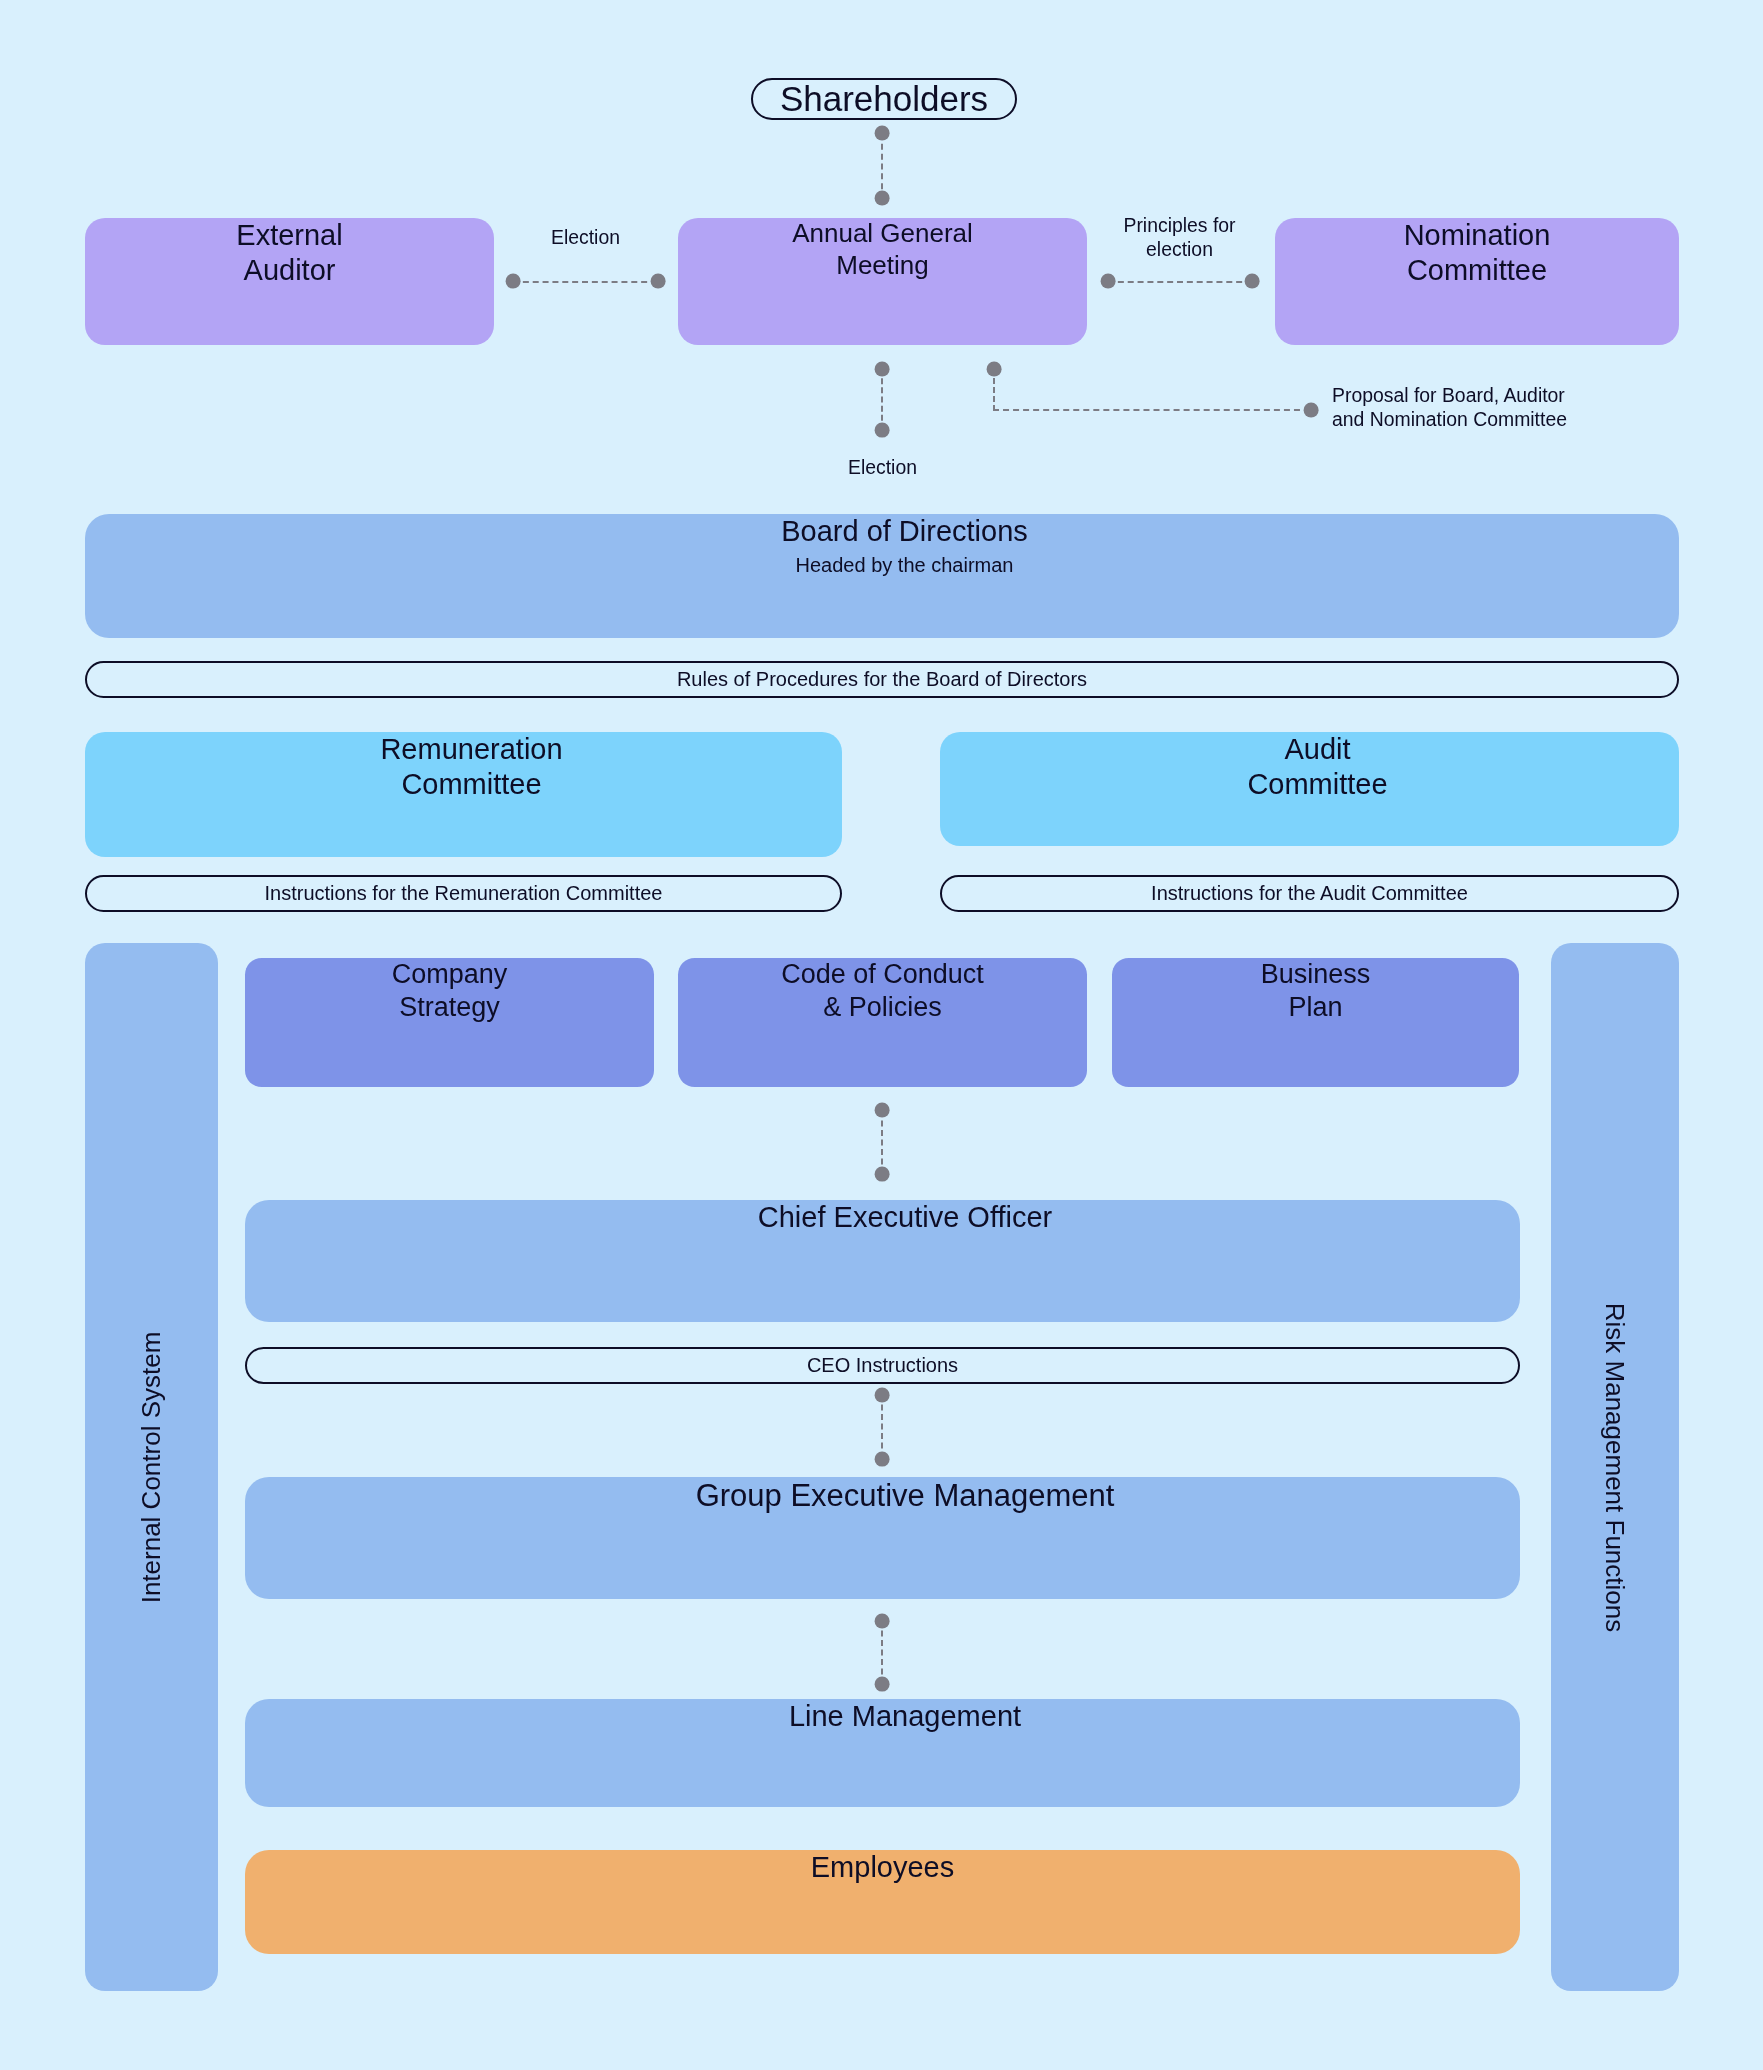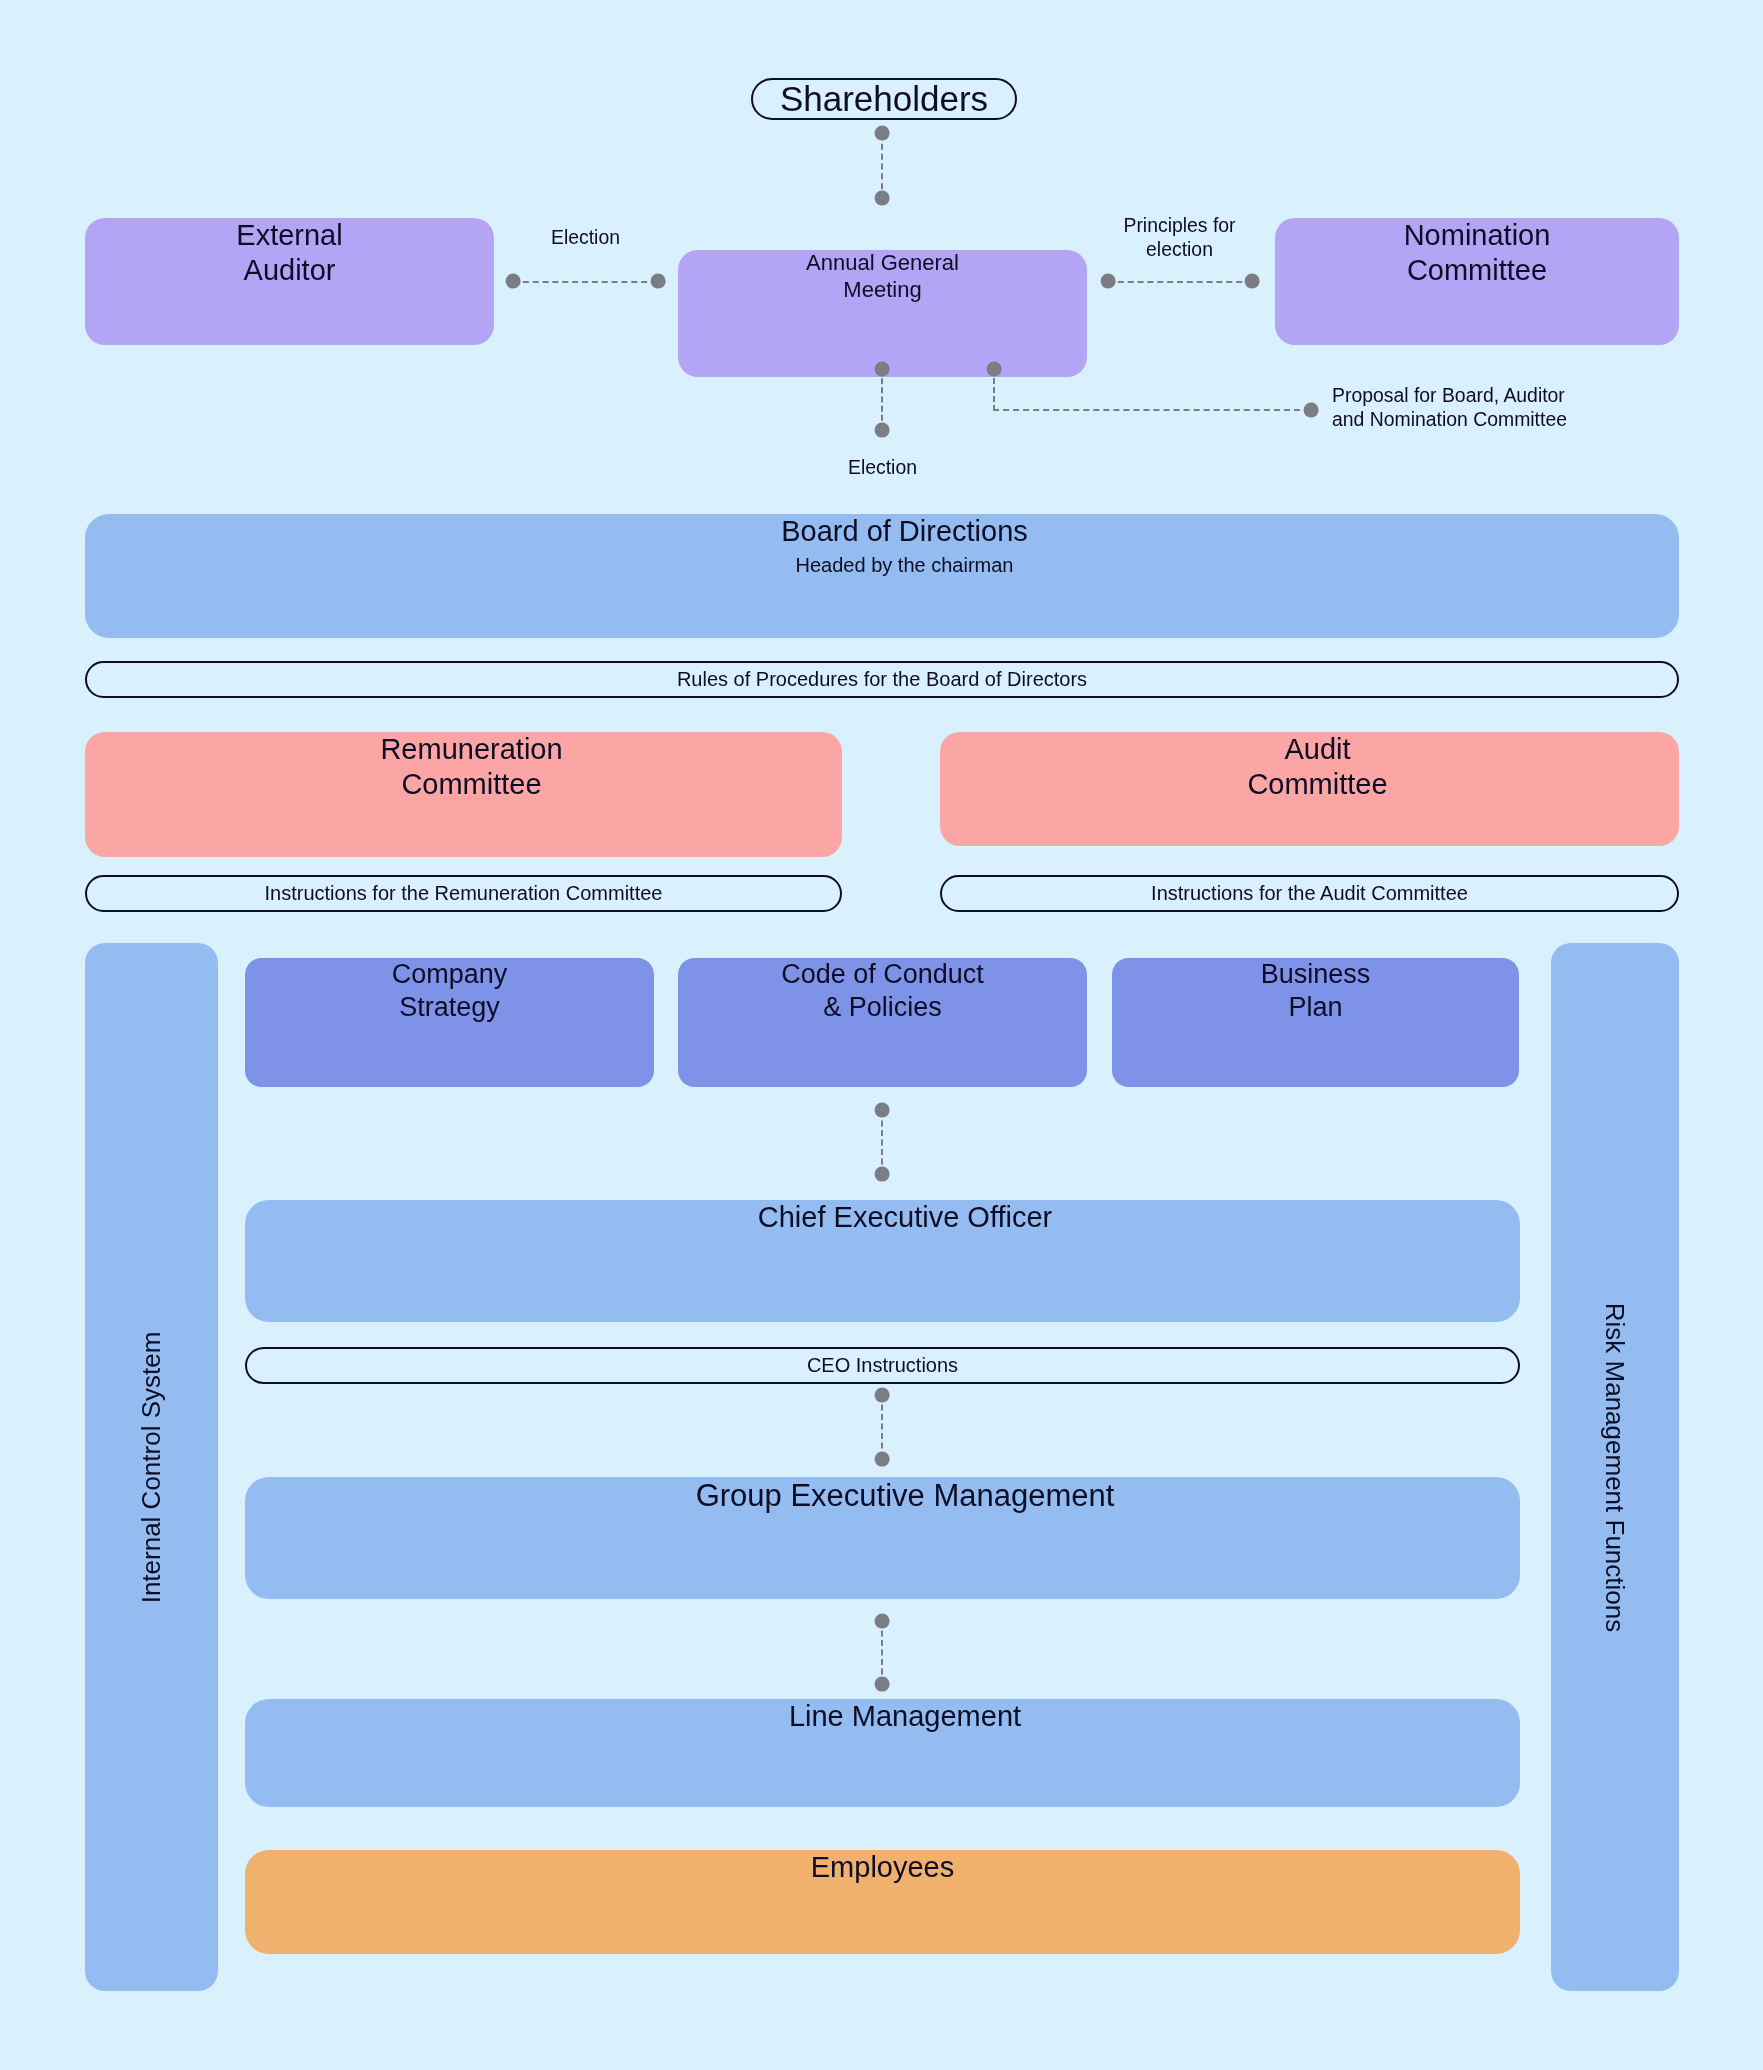--- a/index.html
+++ b/index.html
@@ -136,7 +136,7 @@
     <span class="title">Auditor</span>
   </div>
 
-  <div class="node rr c-purple" style="left:678px; top:218px; width:409px; height:127px; font-size:22px;margin-top:32px;">
+  <div class="node rr c-purple" style="left:678px; top:218px; width:409px; height:127px; font-size:26px;">
     <span class="title">Annual General</span>
     <span class="title">Meeting</span>
   </div>

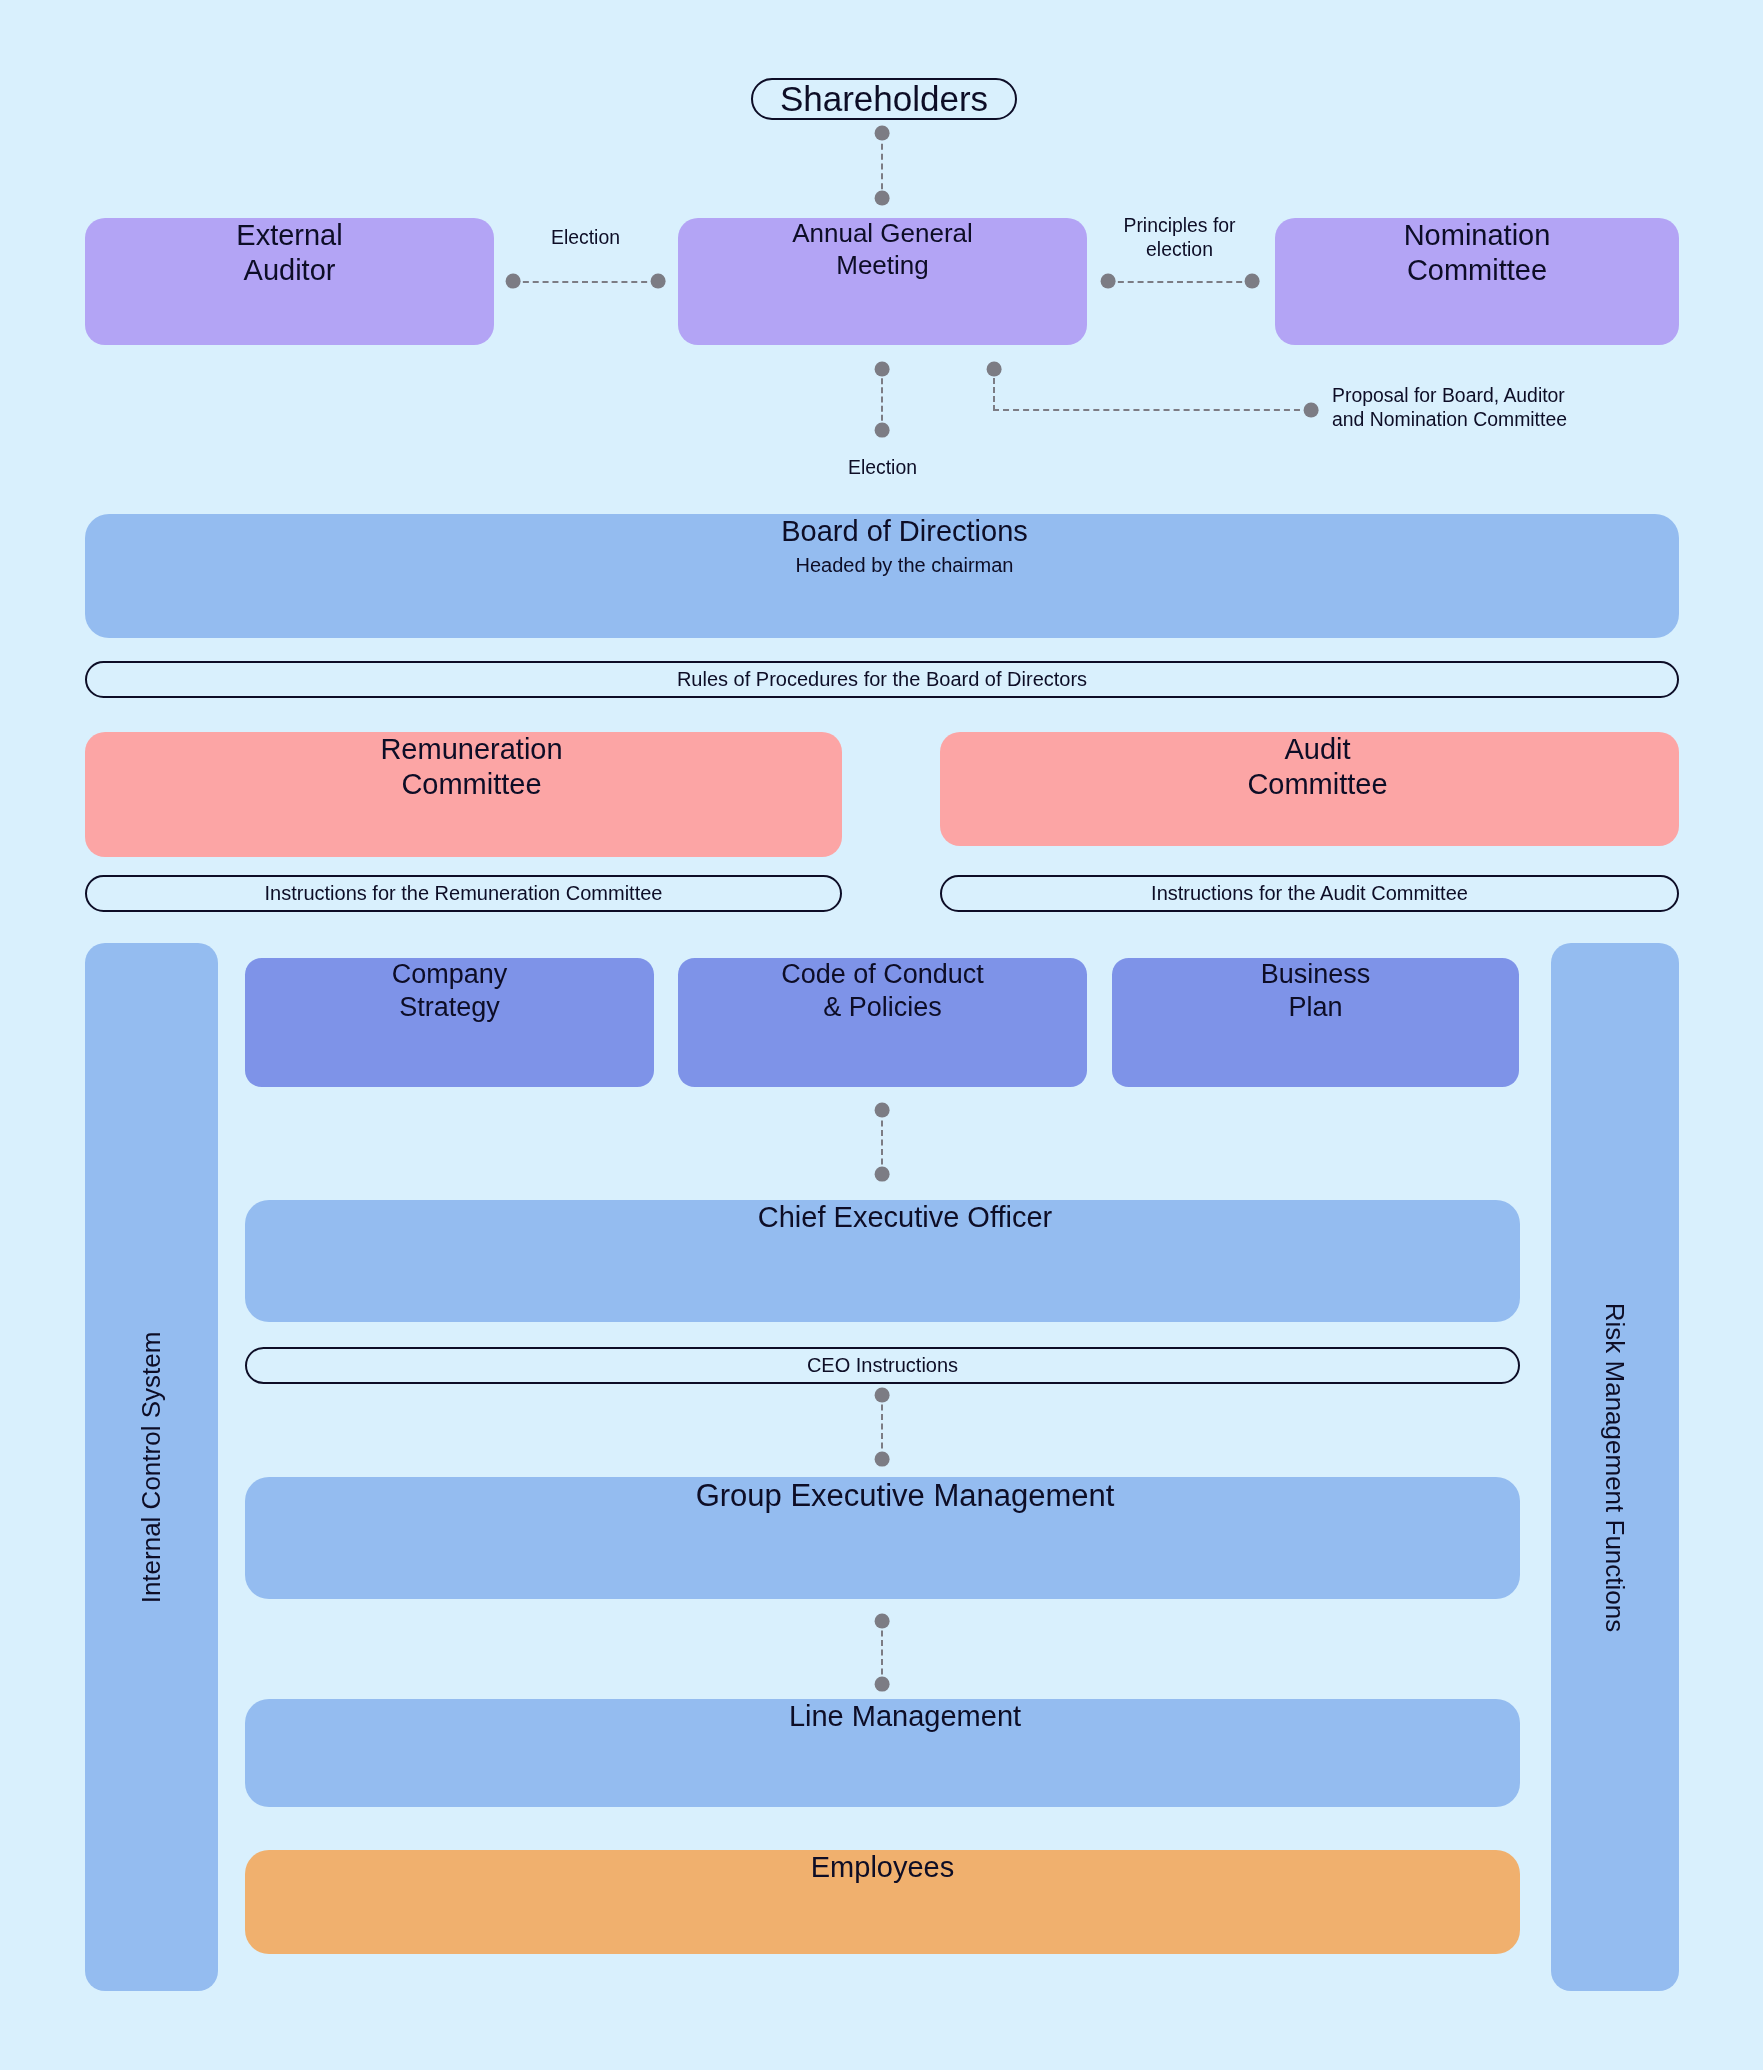--- a/index.html
+++ b/index.html
@@ -64,7 +64,7 @@
 
   .c-purple { background: #b3a4f5; }
   .c-blue   { background: #94bcf0; padding-left: 45px; }
-  .c-green  { background: #fca5a5; padding-left: 16px; }
+  .c-green  { background: #7dd3fc; padding-left: 16px; }
   .c-indigo { background: #7e93e8; }
   .c-orange { background: #f0b06e; }
 

